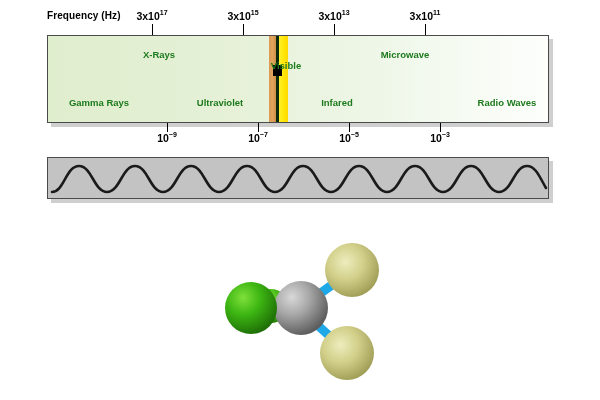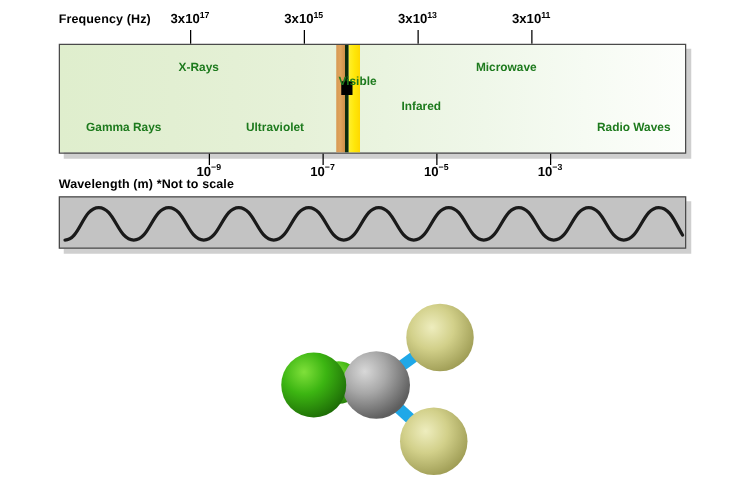--- a/index.html
+++ b/index.html
@@ -136,7 +136,7 @@
 
     <div class="band-label" style="left:51px;top:61px;">Gamma Rays</div>
     <div class="band-label" style="left:172px;top:61px;">Ultraviolet</div>
-    <div class="band-label" style="left:289px;top:44px;">Infared</div>
+    <div class="band-label" style="left:289px;top:61px;">Infared</div>
     <div class="band-label" style="left:459px;top:61px;text-align:right;">Radio Waves</div>
   </div>
 

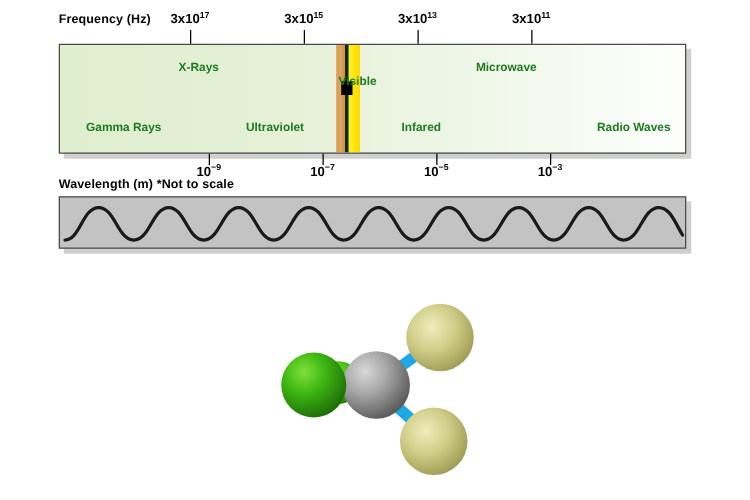--- a/index.html
+++ b/index.html
@@ -152,7 +152,6 @@
   <div class="tick-mark" style="left:440px;top:123px;height:9px;"></div>
   <div class="tick-label" style="left:440px;top:131px;"><span>10</span><sup>−3</sup></div>
 
-  <div class="axis-title" style="left:47px;top:142px;">Wavelength (m) *Not to scale</div>
 
   <div class="wave-shadow"></div>
   <div class="wave-box">

